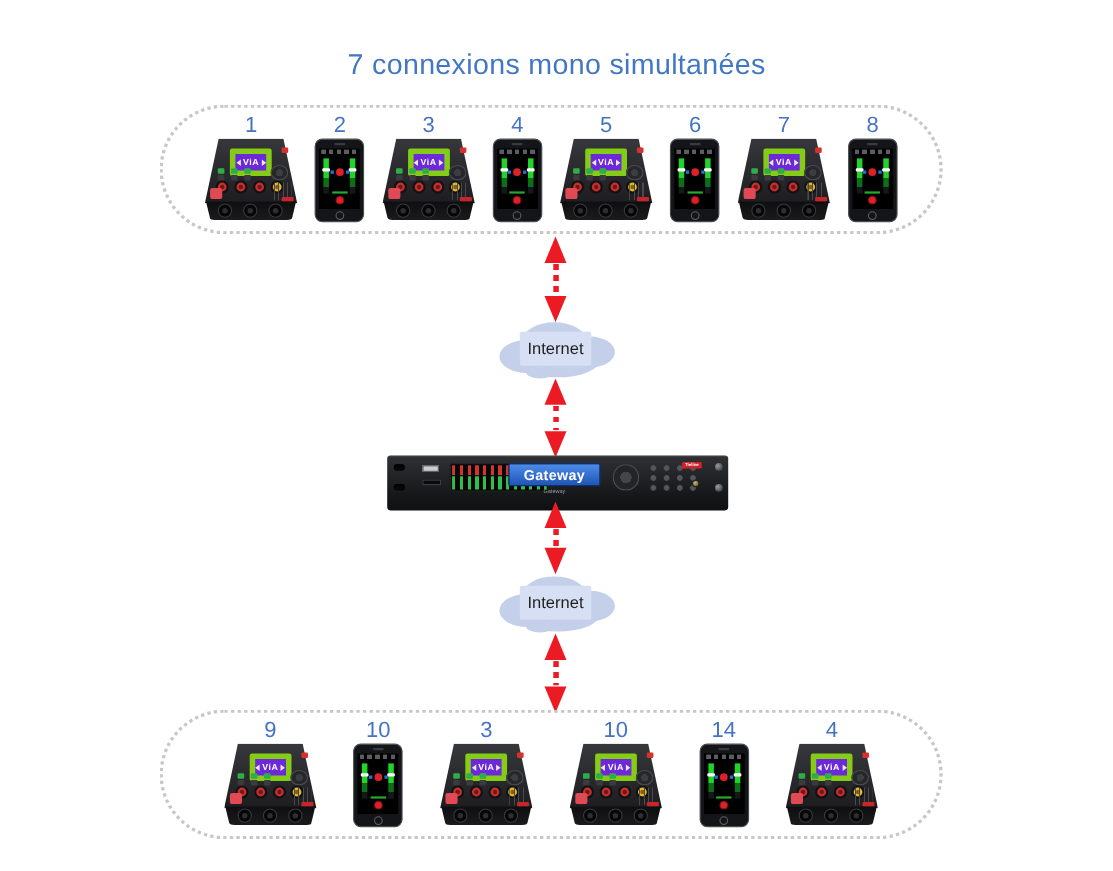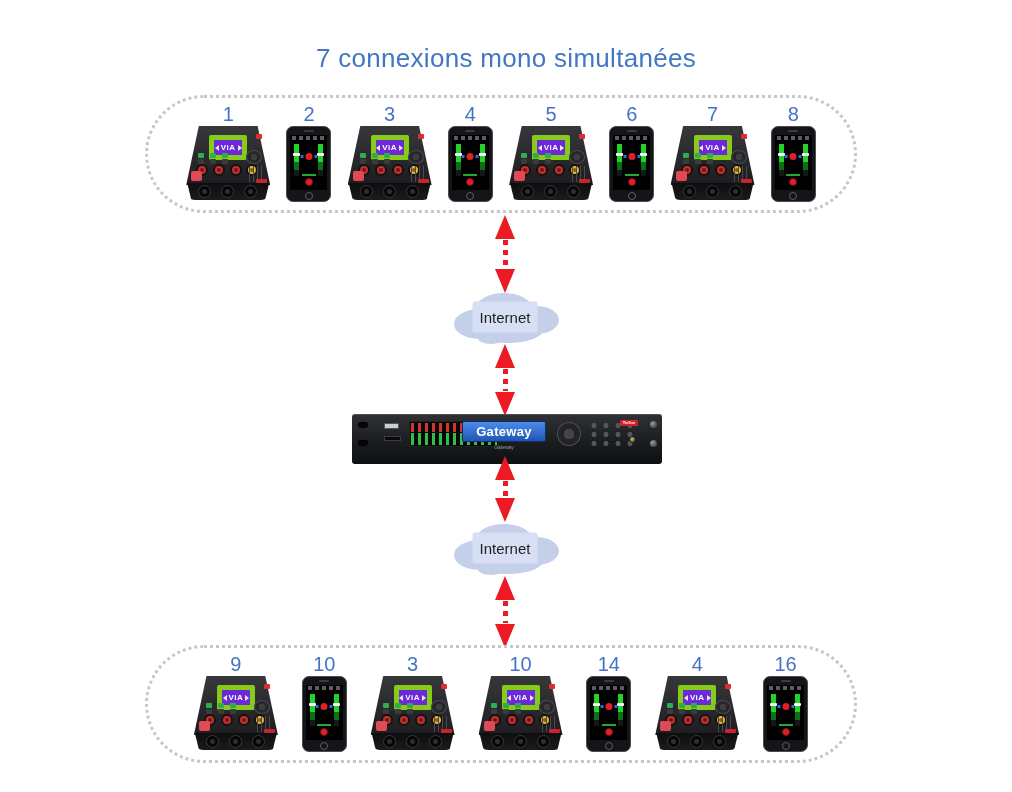--- a/index.html
+++ b/index.html
@@ -582,29 +582,6 @@
     </div>
   </div>
 
-  <div class="cell">
-    <div class="num">16</div>
-    <div class="phone">
-      <span class="p-ear"></span>
-      <div class="p-screen">
-        <span class="p-topbar"></span>
-        <span class="p-meter l">
-              <i></i>
-            </span>
-        <span class="p-meter r">
-              <i></i>
-            </span>
-        <span class="p-mid">
-              <span class="b"></span>
-              <span class="r"></span>
-              <span class="b"></span>
-            </span>
-        <span class="p-green"></span>
-        <span class="p-rec"></span>
-      </div>
-      <span class="p-home"></span>
-    </div>
-  </div>
 </div>
 </div>
 

